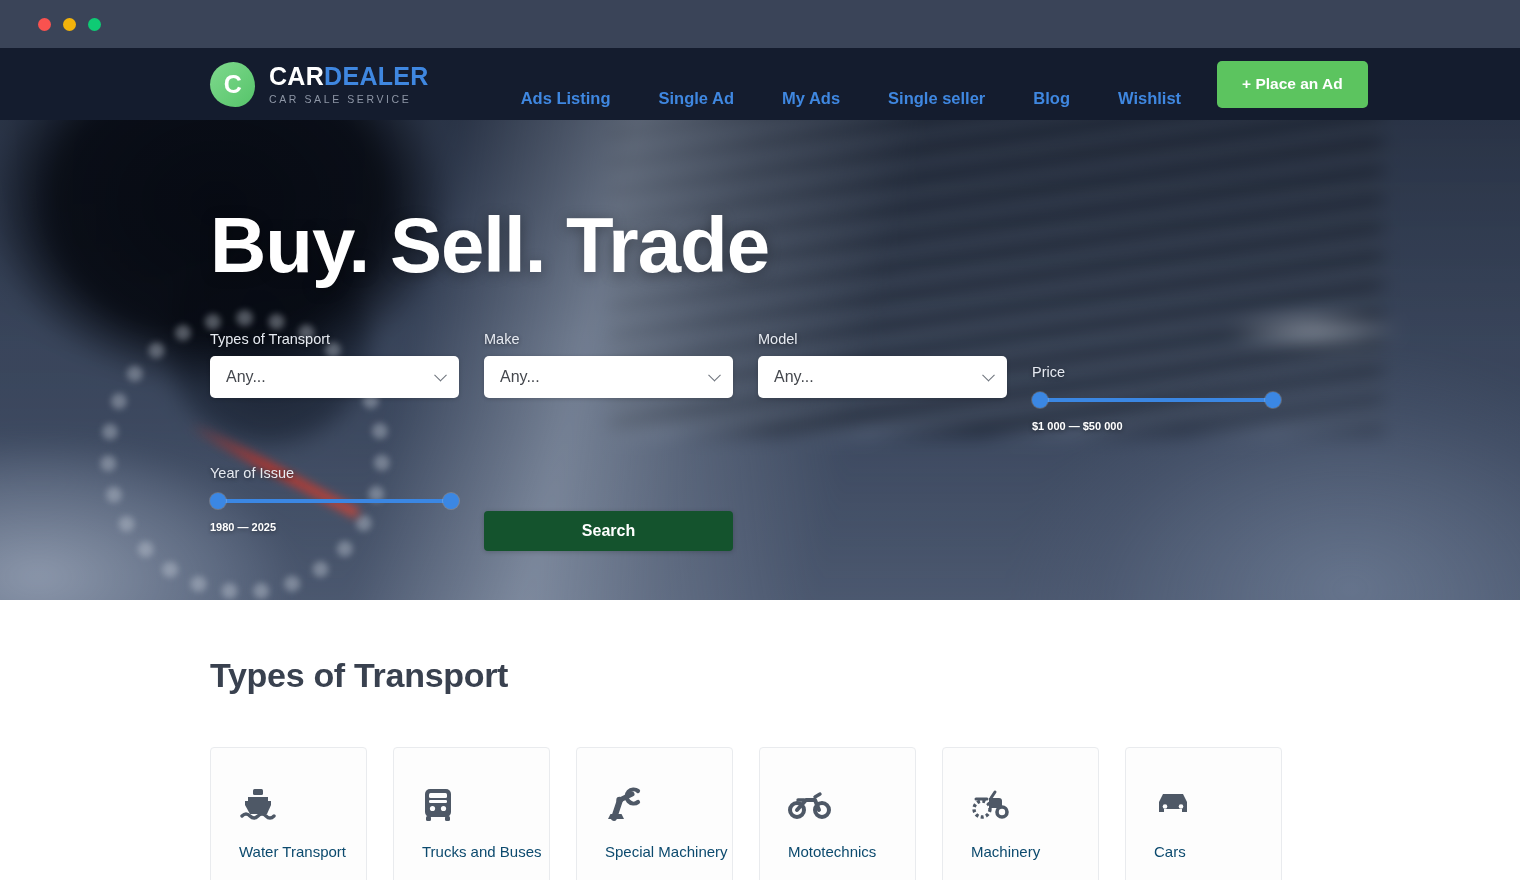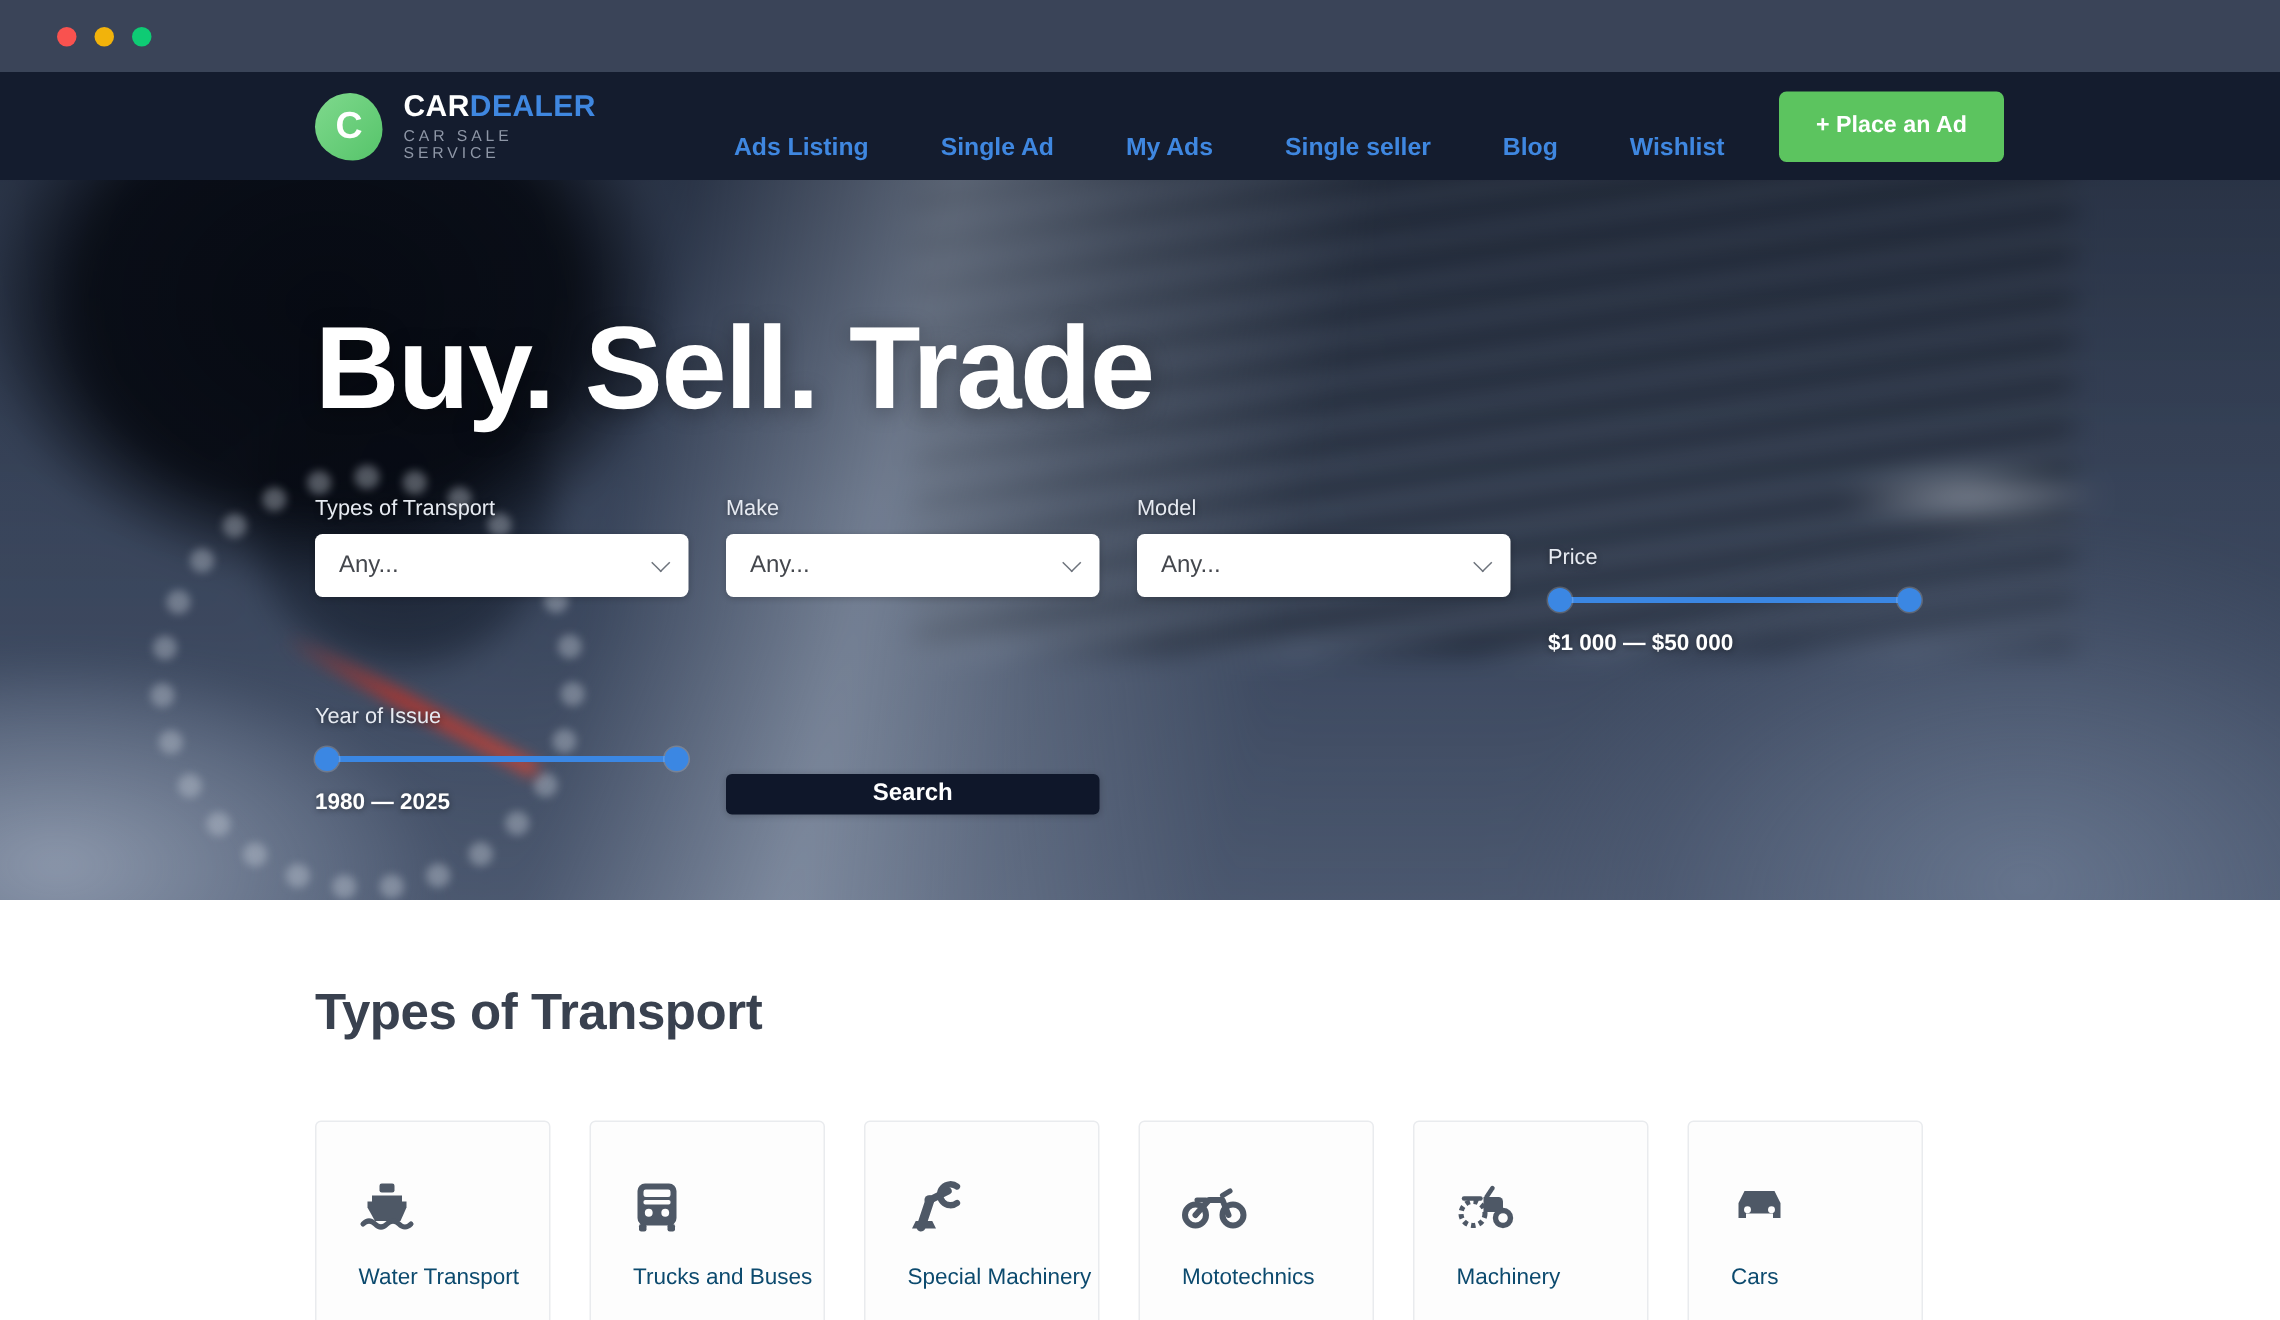--- a/index.html
+++ b/index.html
@@ -79,7 +79,7 @@
   }
   .logo-text { line-height: 1; }
   .logo-title {
-    font-size: 20px;
+    font-size: 25px;
     font-weight: bold;
     letter-spacing: .3px;
   }

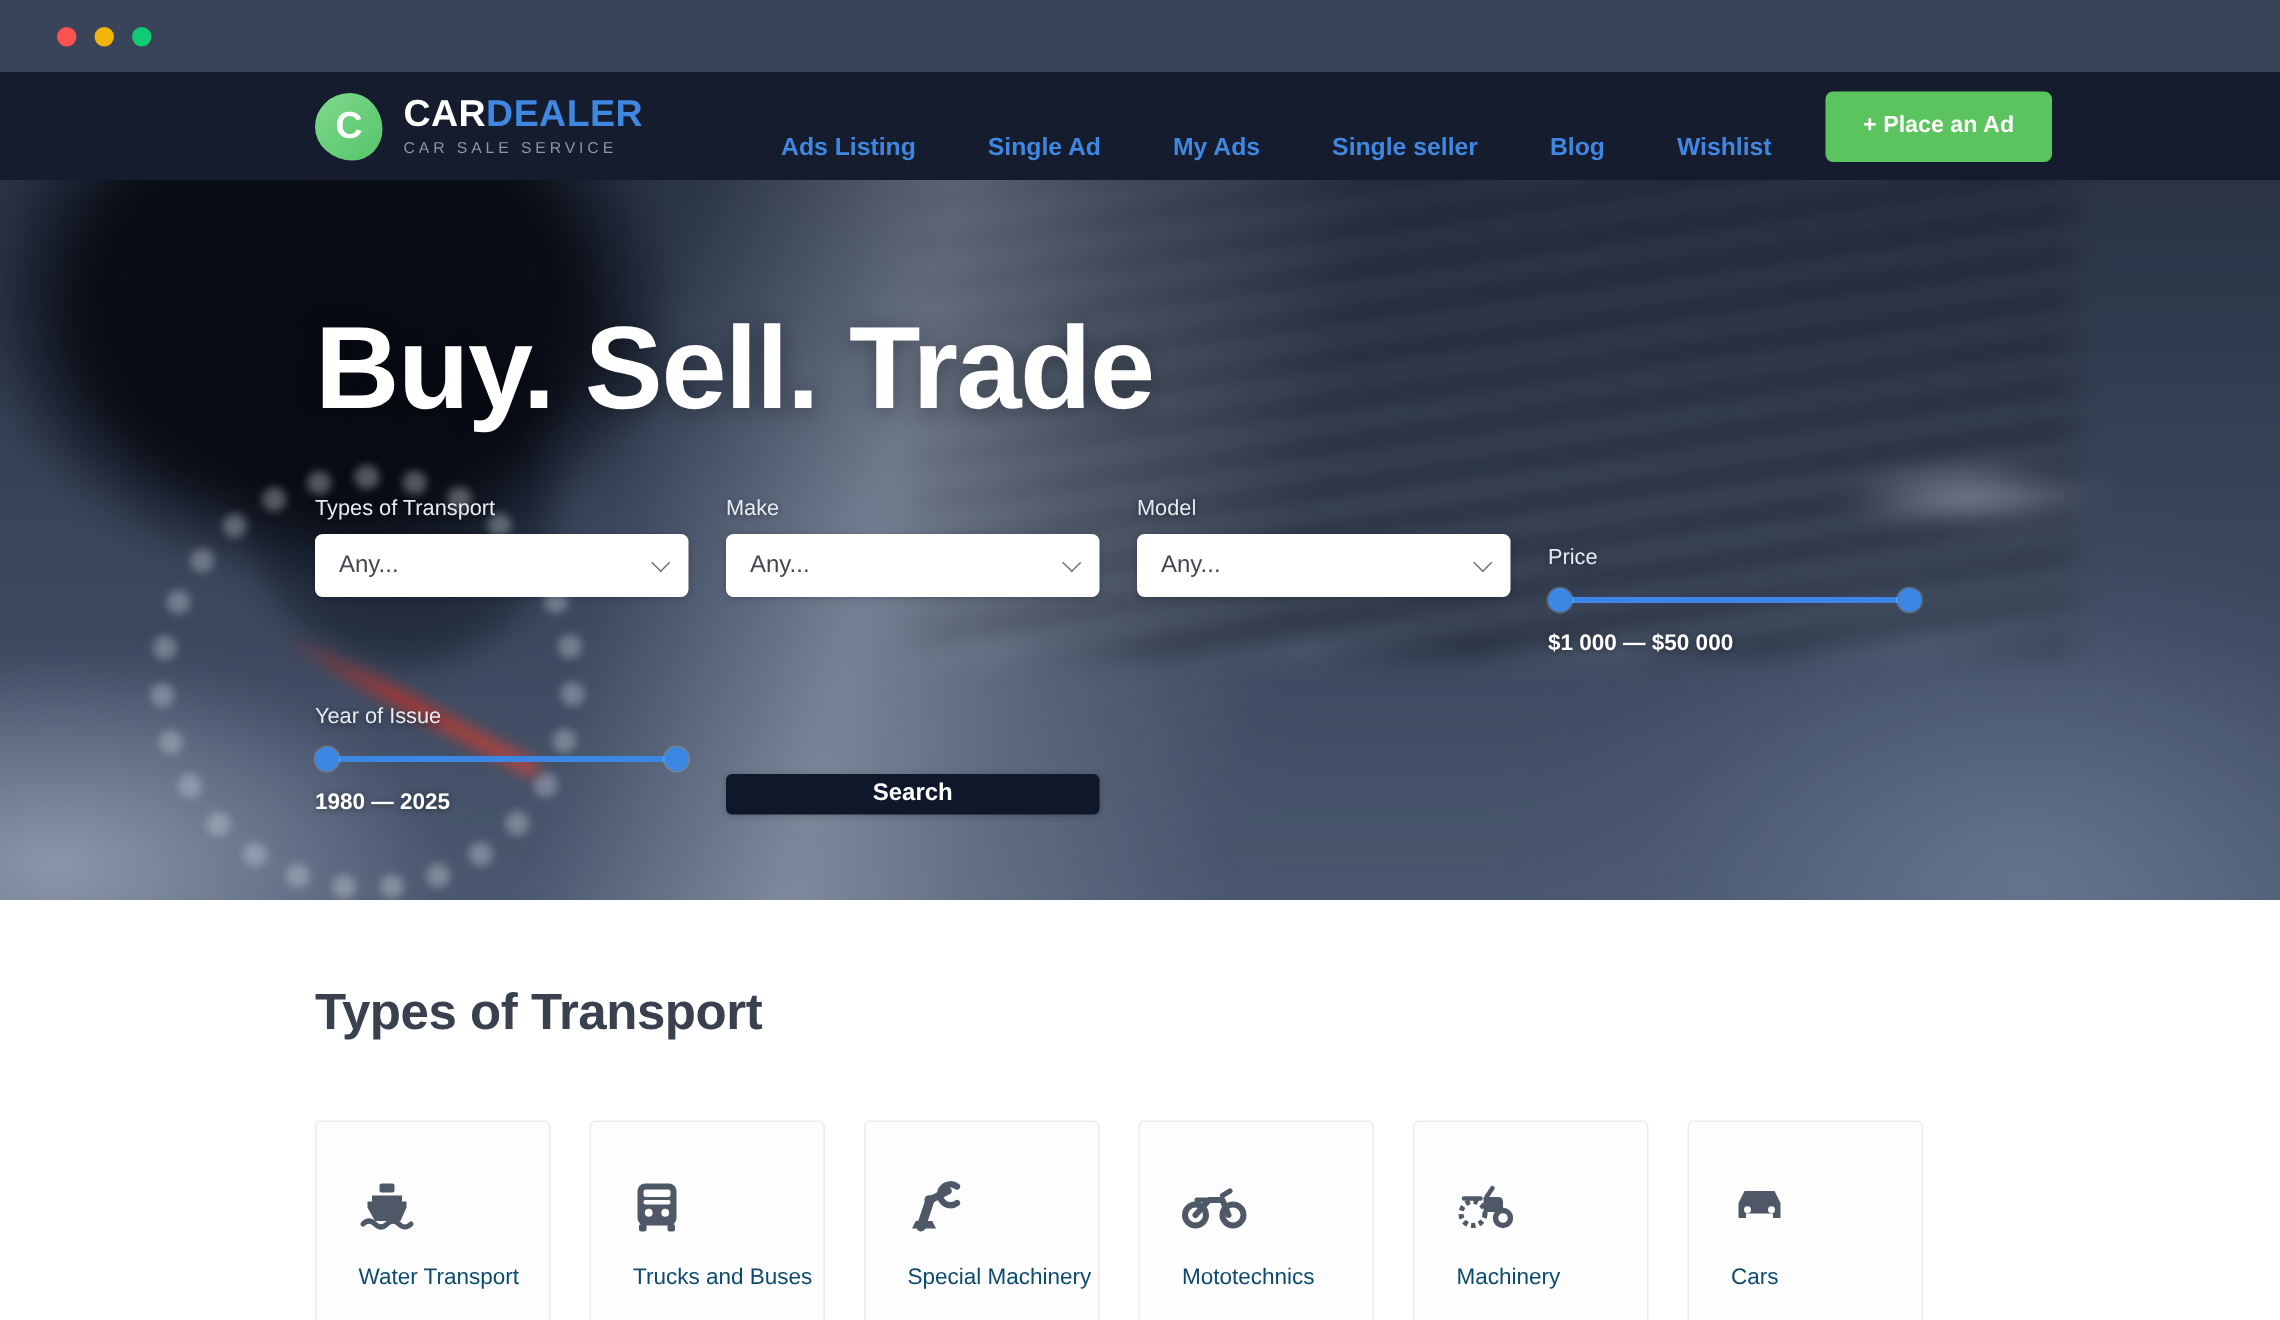--- a/index.html
+++ b/index.html
@@ -267,7 +267,7 @@
   .range-value {
     margin-top: 13px;
     color: #ffffff;
-    font-size: 15px;
+    font-size: 11px;
     font-weight: bold;
     text-shadow: 0 1px 4px rgba(0,0,0,.45);
   }

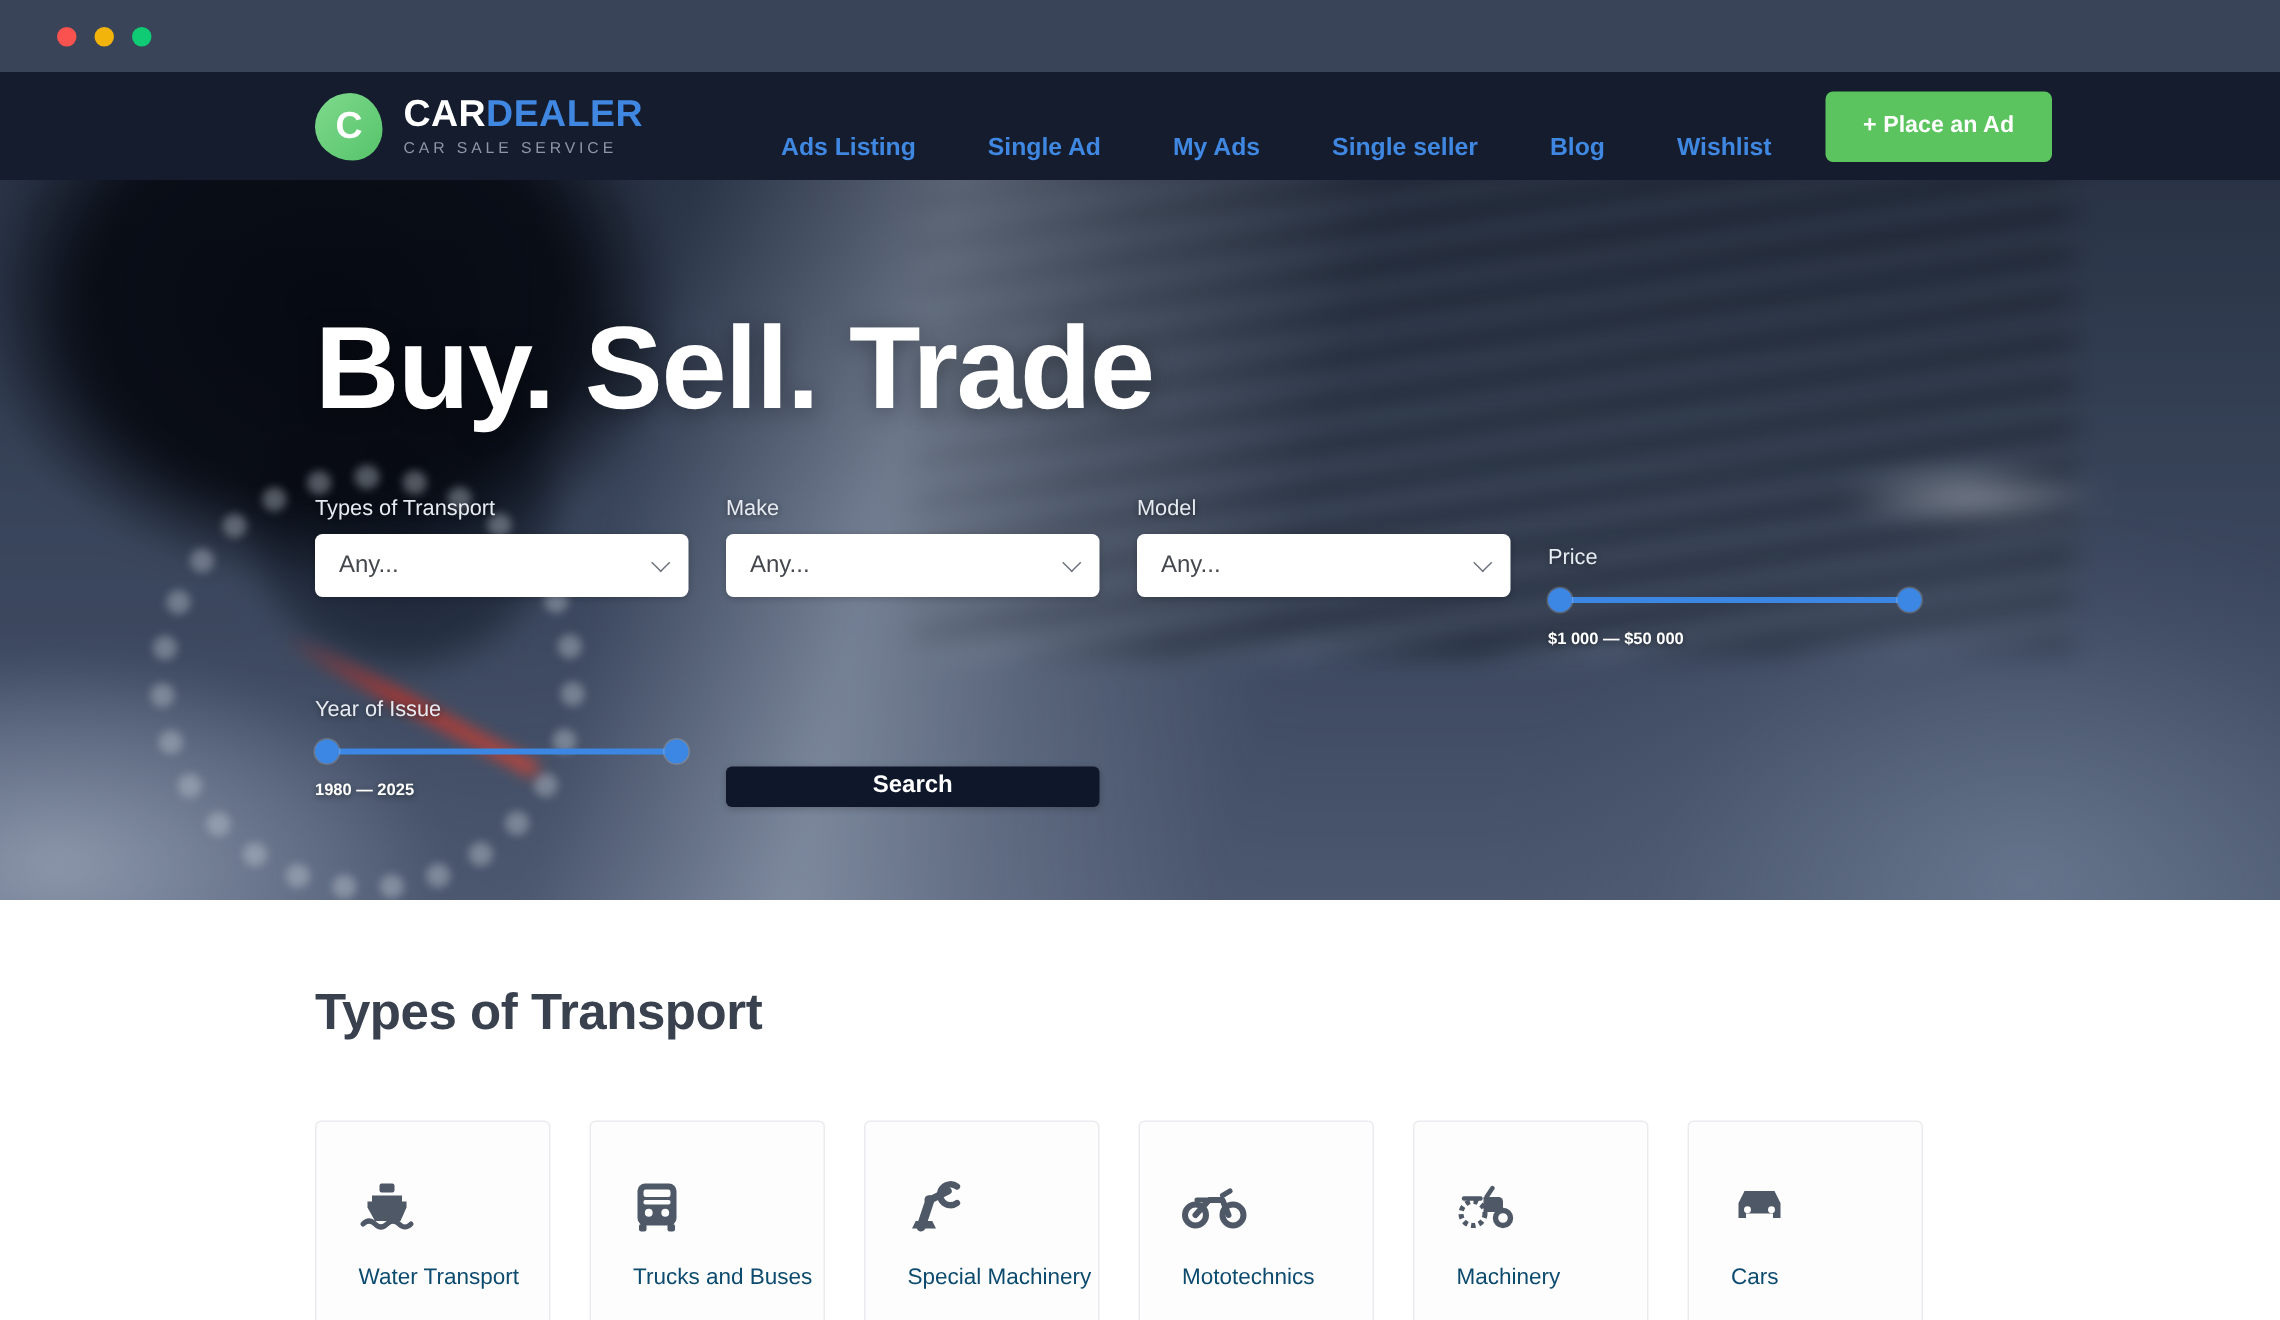--- a/index.html
+++ b/index.html
@@ -273,9 +273,9 @@
   }
   .search-btn {
     margin-top: 46px;
-    height: 27px;
+    height: 40px;
     width: 100%;
-    background: #0f172a;
+    background: #14532d;
     color: #ffffff;
     font-size: 16px;
     font-weight: bold;

